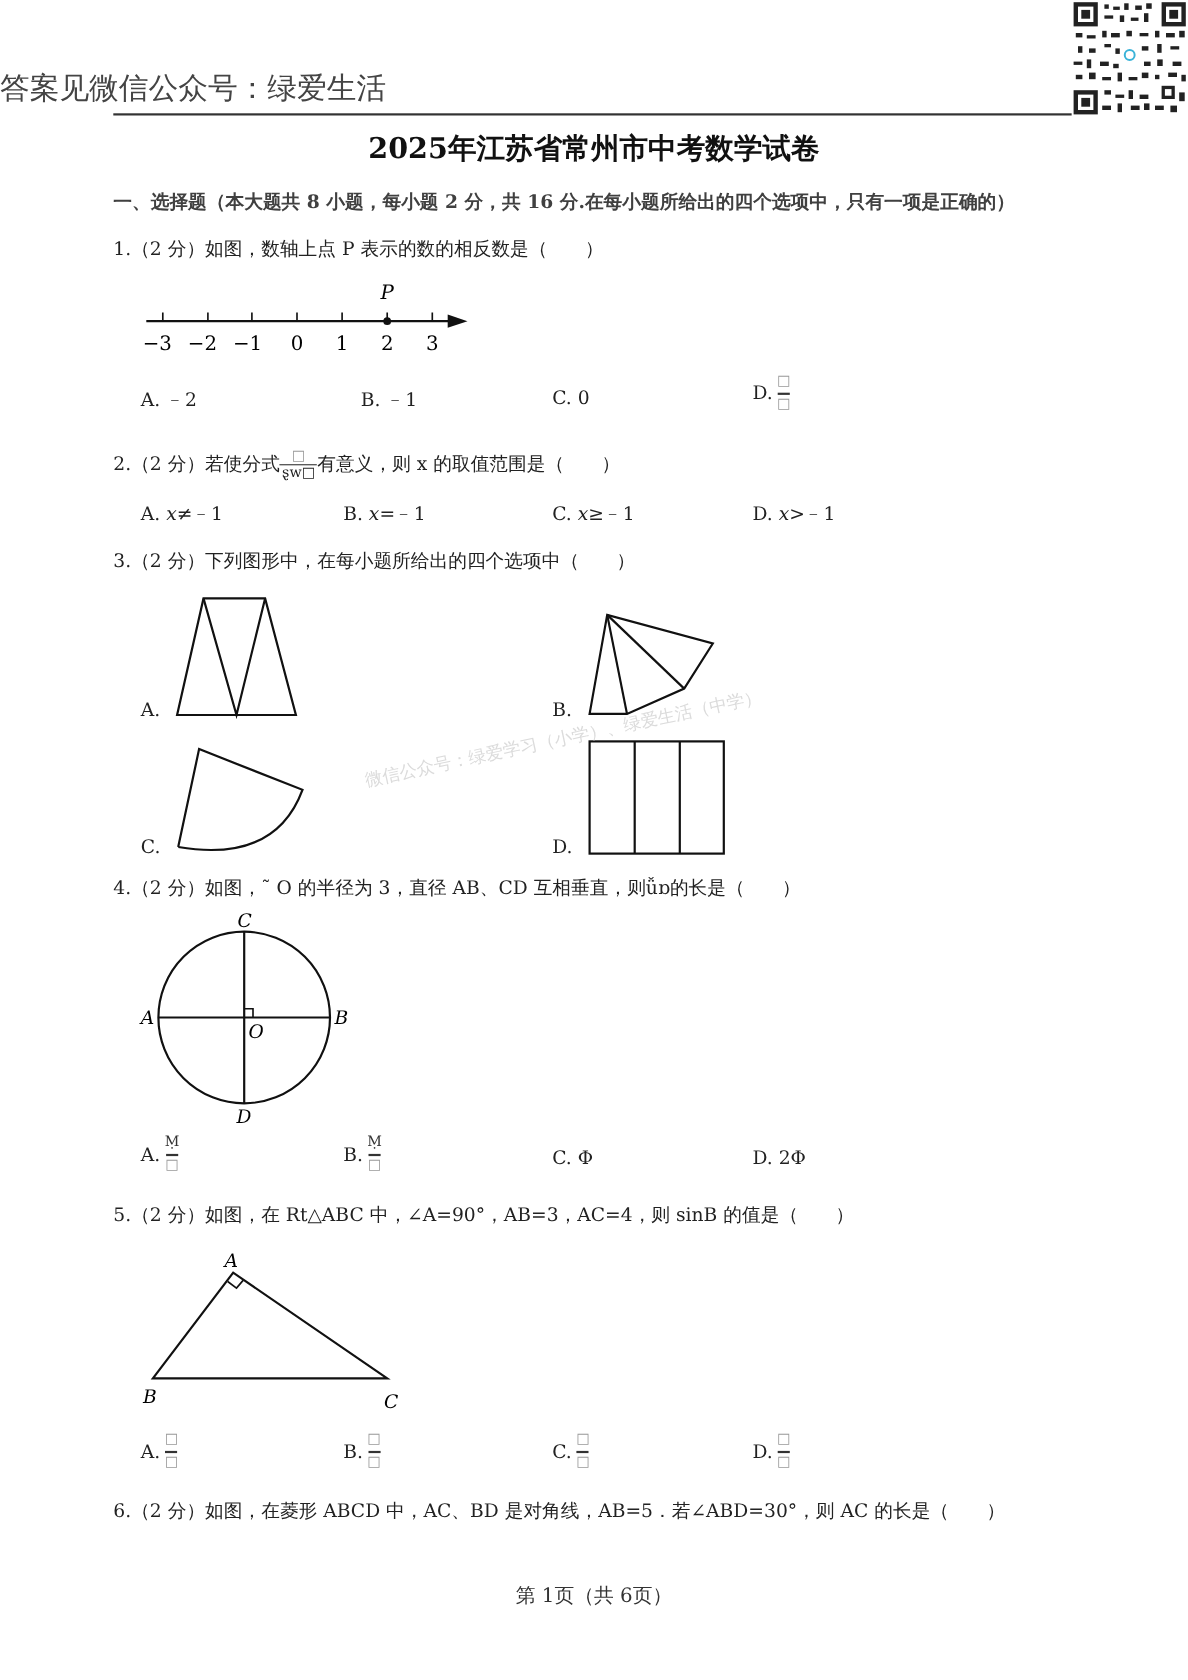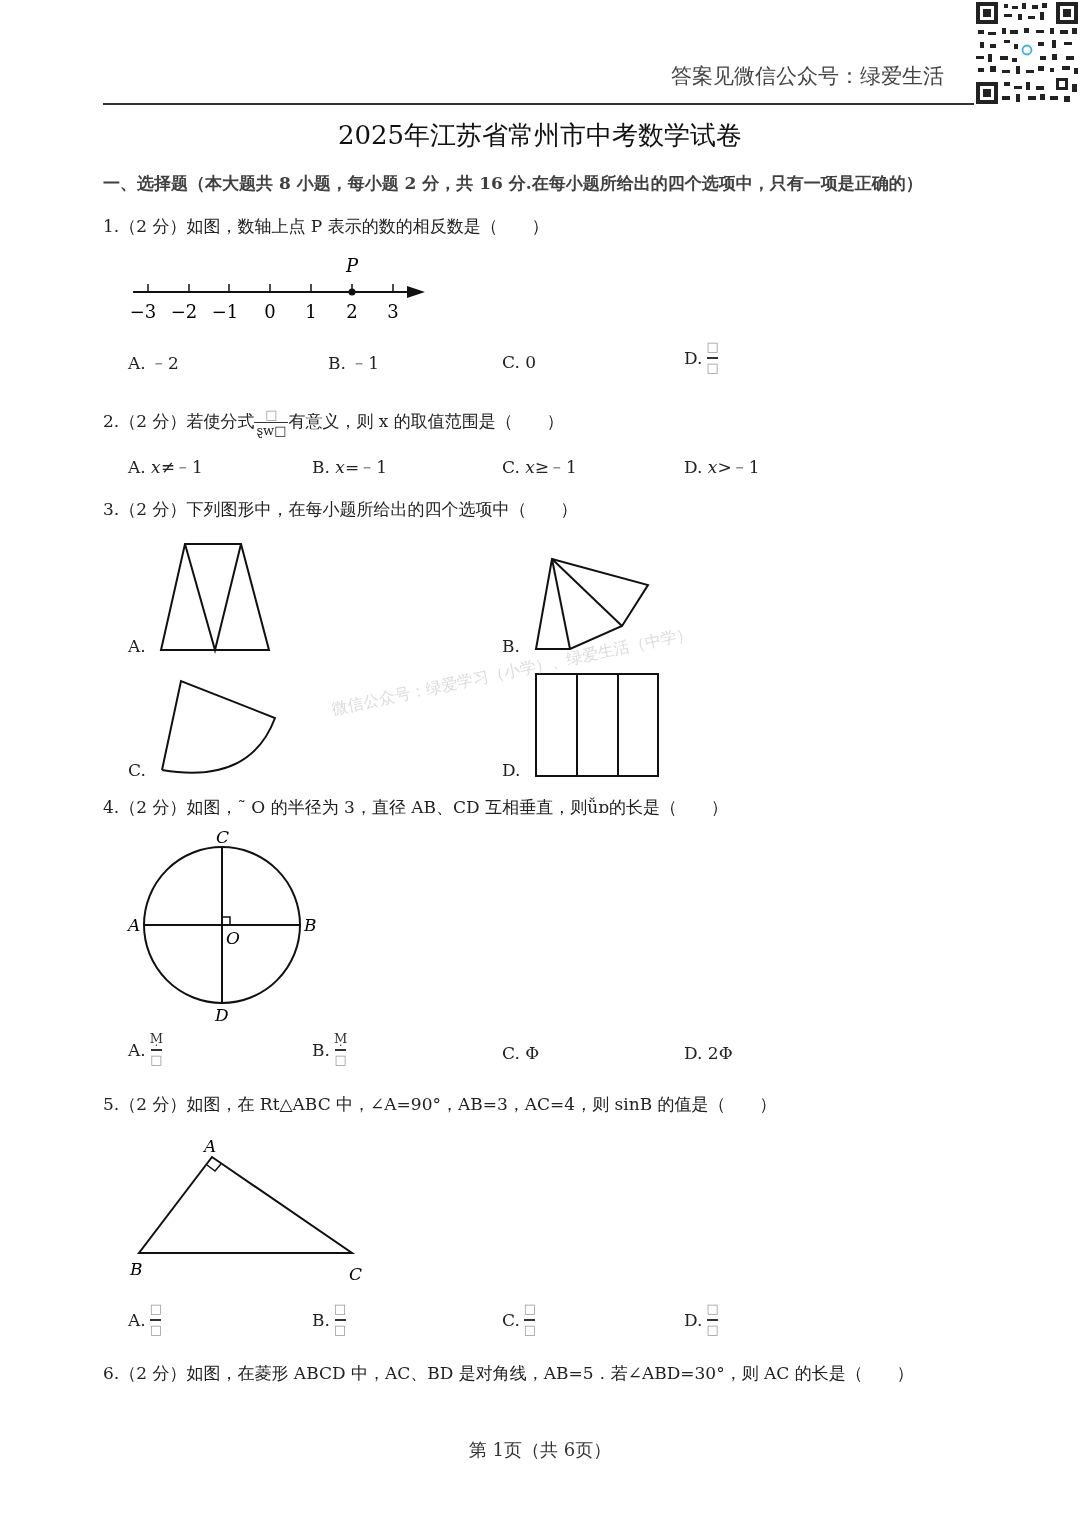--- a/index.html
+++ b/index.html
@@ -6,7 +6,7 @@
   body { width:1080px; height:1527px; background:#fff; position:relative; overflow:hidden;
          font-family:"DejaVu Serif","Liberation Serif",serif; color:#222; }
   .abs { position:absolute; }
-  .hdr { left:0; top:62px; width:944px; text-align:right; font-size:21px; color:#444; font-family:"DejaVu Sans","Liberation Sans",sans-serif; font-weight:300; }
+  .hdr { left:0; top:62px; width:944px; text-align:left; font-size:27px; color:#444; font-family:"DejaVu Sans","Liberation Sans",sans-serif; font-weight:300; }
   .hdr-line { left:103px; top:103px; width:872px; height:0; border-top:2px solid #333; }
   .qr { left:974px; top:0; width:106px; height:106px; }
   .title { left:0; top:118px; width:1080px; text-align:center; font-size:26px; font-weight:normal; color:#111; }

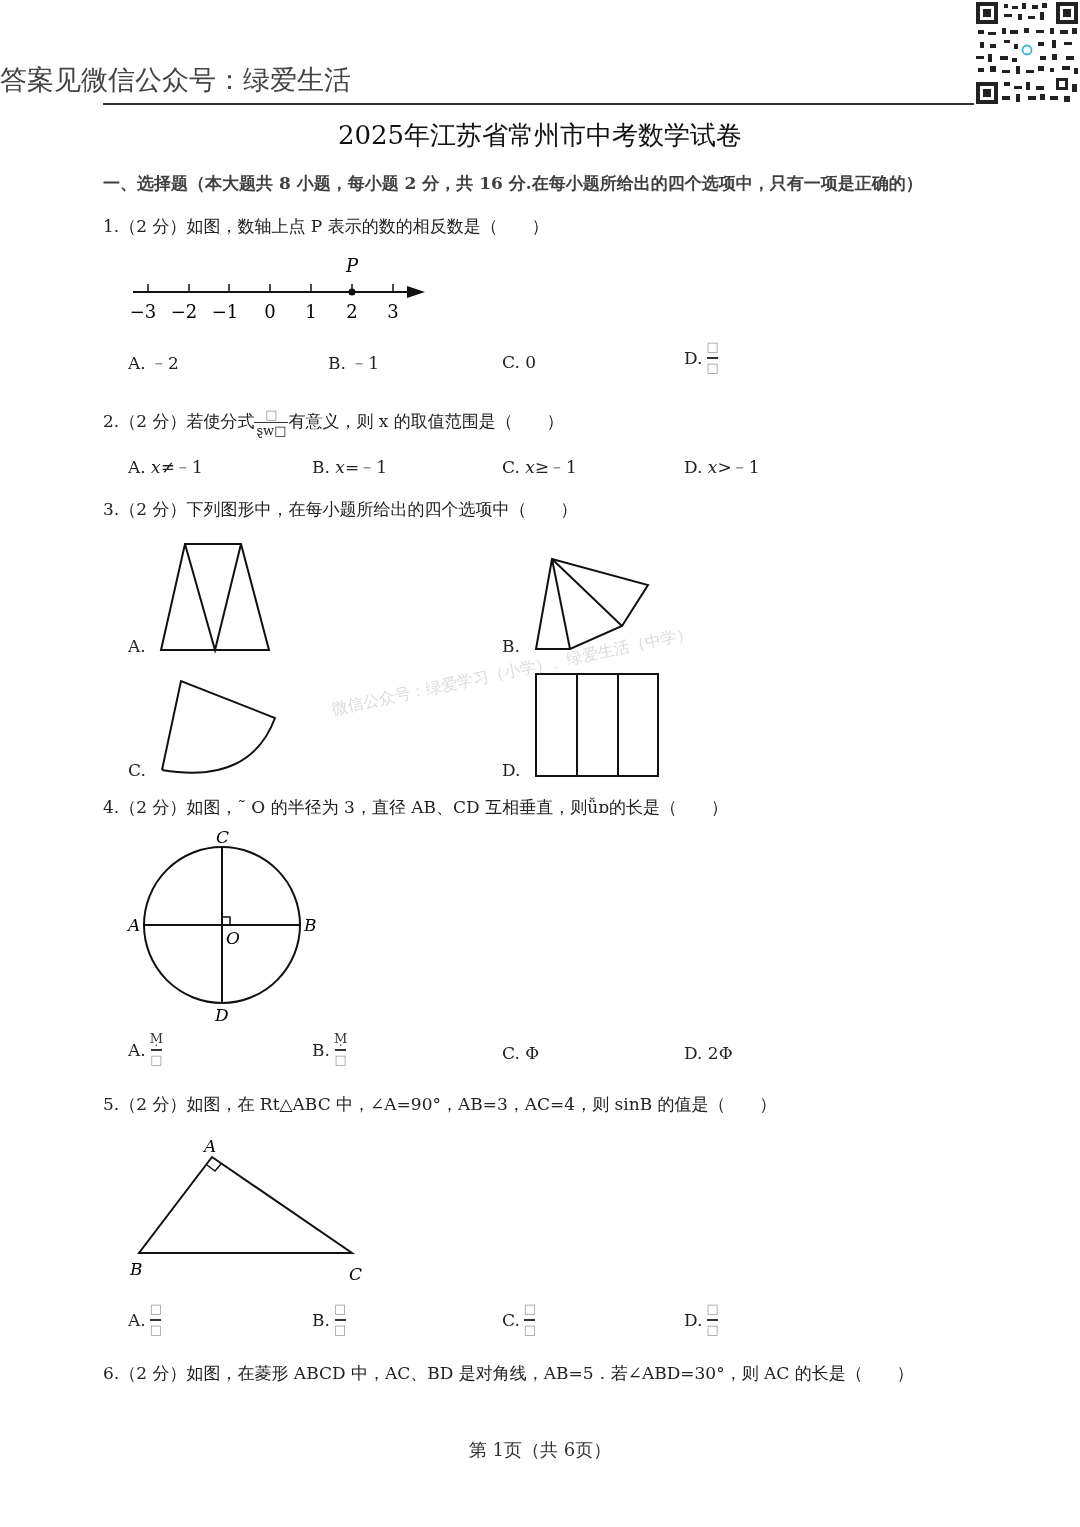--- a/index.html
+++ b/index.html
@@ -9,7 +9,7 @@
   .hdr { left:0; top:62px; width:944px; text-align:left; font-size:27px; color:#444; font-family:"DejaVu Sans","Liberation Sans",sans-serif; font-weight:300; }
   .hdr-line { left:103px; top:103px; width:872px; height:0; border-top:2px solid #333; }
   .qr { left:974px; top:0; width:106px; height:106px; }
-  .title { left:0; top:118px; width:1080px; text-align:center; font-size:26px; font-weight:normal; color:#111; }
+  .title { left:0; top:118px; width:1080px; text-align:center; font-size:26px; font-weight:bold; color:#111; }
   .sec { left:103px; top:172px; font-size:17px; font-weight:bold; color:#404040; white-space:nowrap; }
   .q { font-size:17px; white-space:nowrap; left:103px; }
   .opt { font-size:17px; white-space:nowrap; }

